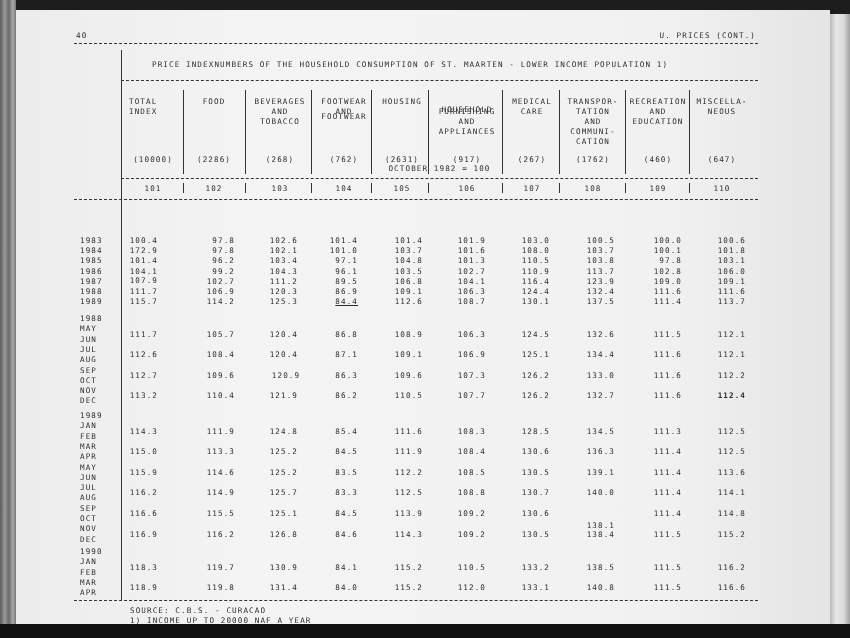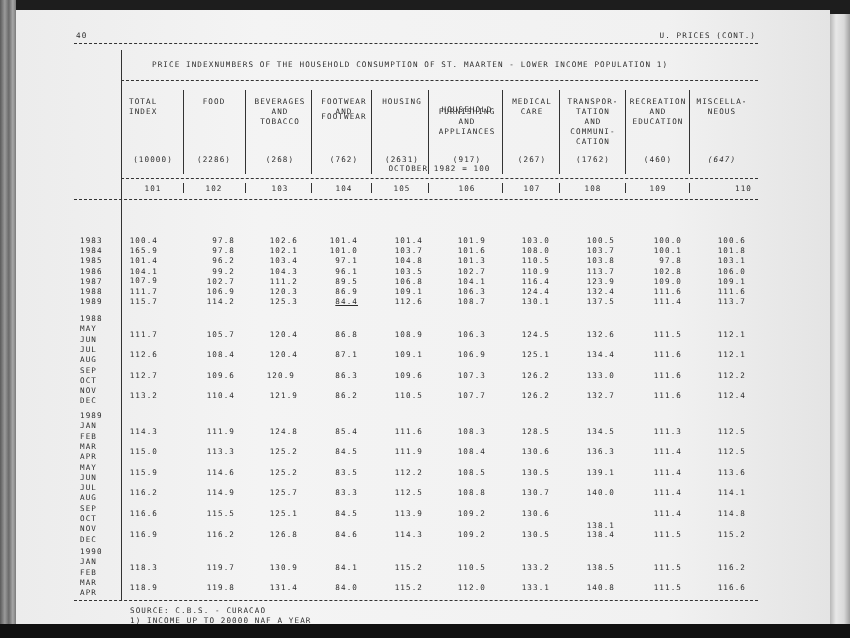--- a/index.html
+++ b/index.html
@@ -114,7 +114,7 @@
       <div class="txt c" style="left:628px;top:184px;width:60px;">109</div>
       <div class="txt c" style="left:692px;top:97px;width:60px;">MISCELLA-</div>
       <div class="txt c" style="left:692px;top:107px;width:60px;">NEOUS</div>
-      <div class="txt c" style="left:692px;top:155px;width:60px;font-style:italic;">(647)</div>
+      <div class="txt c" style="left:692px;top:155px;width:60px;">(647)</div>
       <div class="txt c" style="left:692px;top:184px;width:60px;text-align:right;">110</div>
       <div class="txt" style="left:80px;top:236px;">1983</div>
       <div class="txt r" style="left:108px;top:236px;width:50px;">100.4</div>

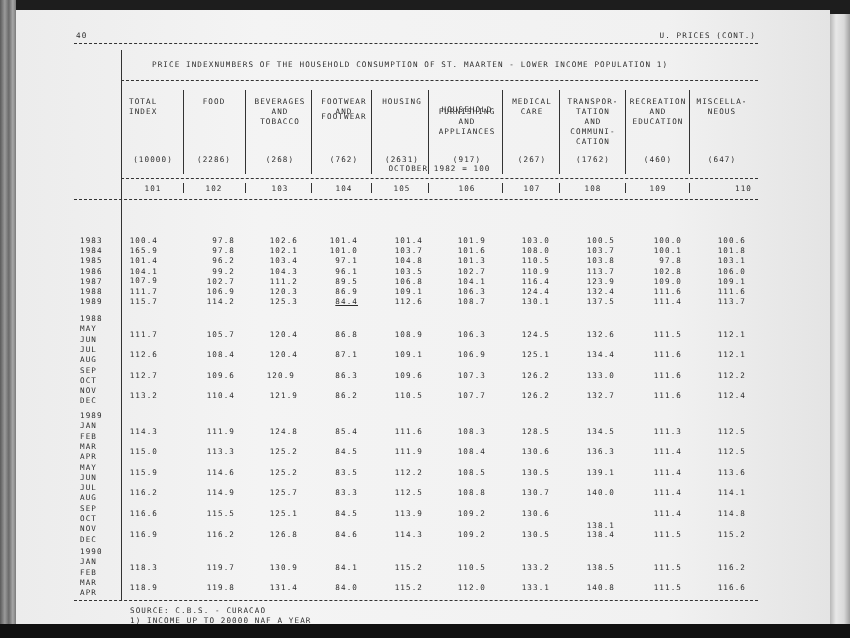--- a/index.html
+++ b/index.html
@@ -115,7 +115,7 @@
       <div class="txt c" style="left:692px;top:97px;width:60px;">MISCELLA-</div>
       <div class="txt c" style="left:692px;top:107px;width:60px;">NEOUS</div>
       <div class="txt c" style="left:692px;top:155px;width:60px;">(647)</div>
-      <div class="txt c" style="left:692px;top:184px;width:60px;text-align:right;">110</div>
+      <div class="txt c" style="left:692px;top:184px;width:60px;">110</div>
       <div class="txt" style="left:80px;top:236px;">1983</div>
       <div class="txt r" style="left:108px;top:236px;width:50px;">100.4</div>
       <div class="txt r" style="left:185px;top:236px;width:50px;">97.8</div>

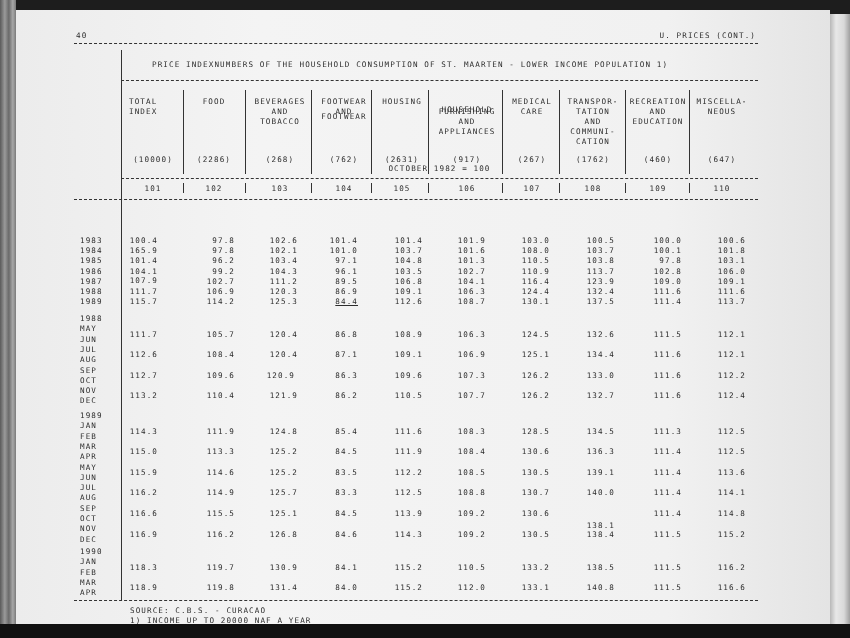--- a/index.html
+++ b/index.html
@@ -128,7 +128,7 @@
       <div class="txt r" style="left:632px;top:236px;width:50px;">100.0</div>
       <div class="txt r" style="left:696px;top:236px;width:50px;">100.6</div>
       <div class="txt" style="left:80px;top:246.2px;">1984</div>
-      <div class="txt r" style="left:108px;top:246.2px;width:50px;">165.9</div>
+      <div class="txt r" style="left:108px;top:246.2px;width:50px;">172.9</div>
       <div class="txt r" style="left:185px;top:246.2px;width:50px;">97.8</div>
       <div class="txt r" style="left:248px;top:246.2px;width:50px;">102.1</div>
       <div class="txt r" style="left:308px;top:246.2px;width:50px;">101.0</div>

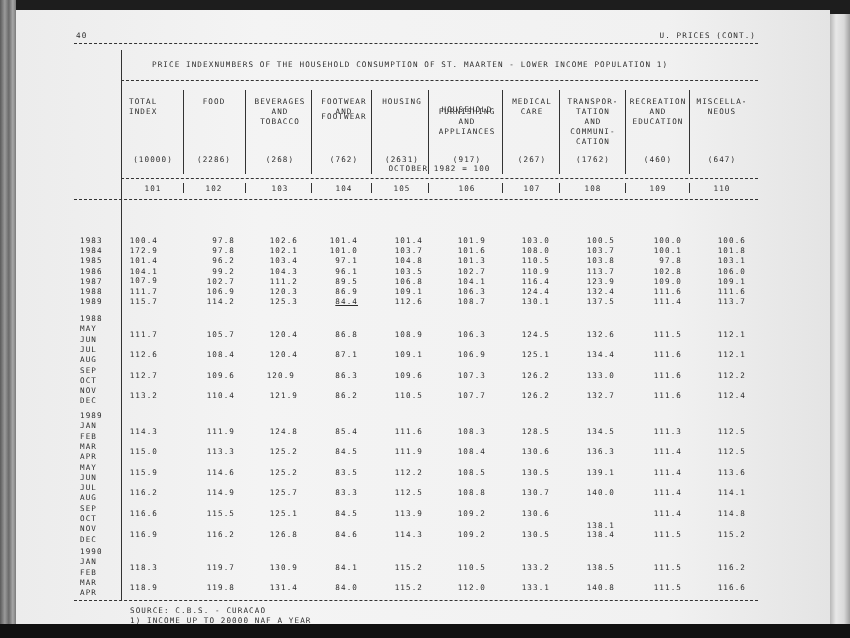--- a/index.html
+++ b/index.html
@@ -222,7 +222,7 @@
       <div class="txt" style="left:80px;top:375.8px;">OCT</div>
       <div class="txt r" style="left:108px;top:370.8px;width:50px;">112.7</div>
       <div class="txt r" style="left:185px;top:370.8px;width:50px;">109.6</div>
-      <div class="txt r" style="left:245px;top:370.8px;width:50px;">120.9</div>
+      <div class="txt r" style="left:261px;top:370.8px;width:50px;text-align:center;">120.9</div>
       <div class="txt r" style="left:308px;top:370.8px;width:50px;">86.3</div>
       <div class="txt r" style="left:373px;top:370.8px;width:50px;">109.6</div>
       <div class="txt r" style="left:436px;top:370.8px;width:50px;">107.3</div>

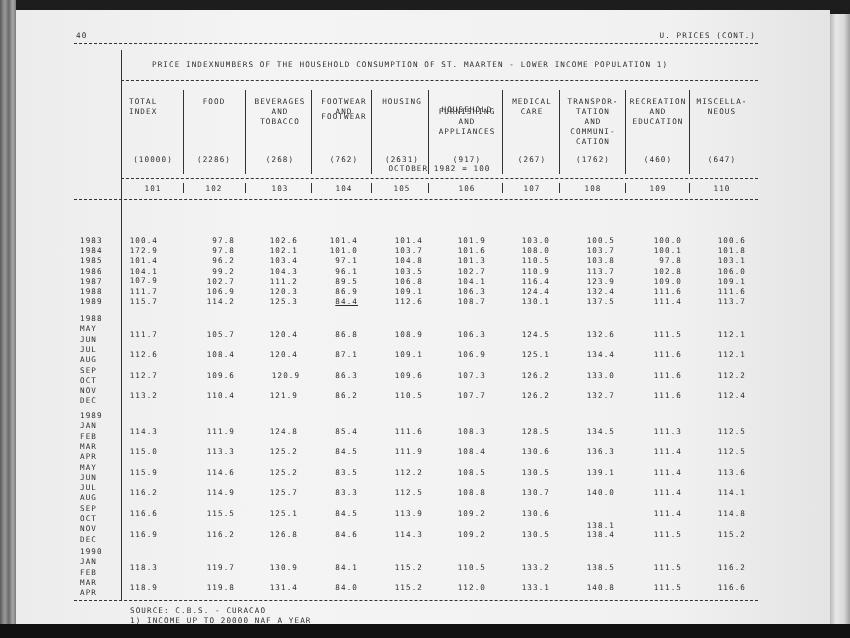--- a/index.html
+++ b/index.html
@@ -241,7 +241,7 @@
       <div class="txt r" style="left:500px;top:391.40000000000003px;width:50px;">126.2</div>
       <div class="txt r" style="left:565px;top:391.40000000000003px;width:50px;">132.7</div>
       <div class="txt r" style="left:632px;top:391.40000000000003px;width:50px;">111.6</div>
-      <div class="txt r" style="left:696px;top:391.40000000000003px;width:50px;">112.4</div>
+      <div class="txt r" style="left:696px;top:391.40000000000003px;width:50px;font-weight:bold;">112.4</div>
       <div class="txt" style="left:80px;top:411px;">1989</div>
       <div class="txt" style="left:80px;top:421.3px;">JAN</div>
       <div class="txt" style="left:80px;top:431.6px;">FEB</div>

